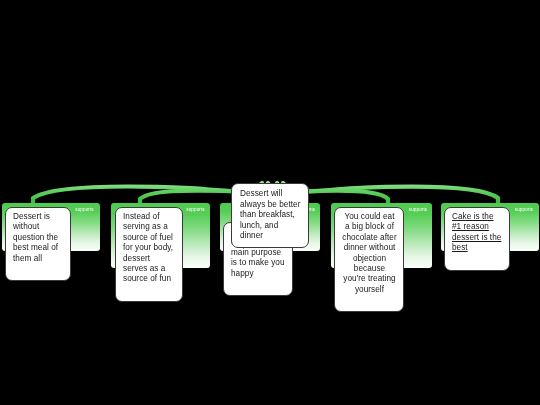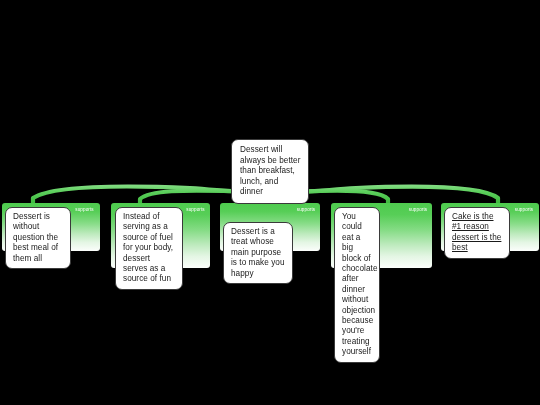--- a/index.html
+++ b/index.html
@@ -39,6 +39,7 @@
     font-size: 8.2px;
     line-height: 10.6px;
     letter-spacing: 0.05px;
+    margin-top: 44px;
   }
 
   

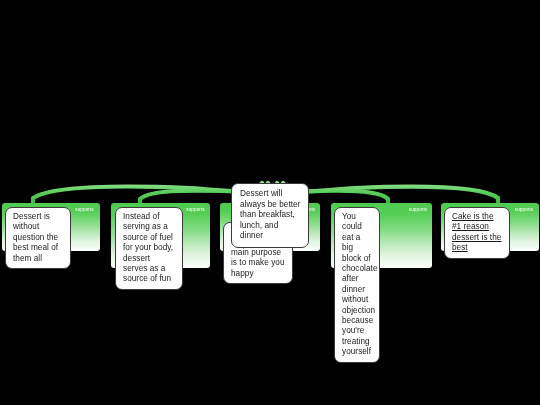--- a/index.html
+++ b/index.html
@@ -67,7 +67,7 @@
     background: #ffffff;
     border: 1px solid #3a3a3a;
     border-radius: 7px;
-    padding: 4px 6px 4px 7px;
+    padding: 4px 6px 16px 7px;
     color: #1a1a1a;
     font-size: 8.2px;
     line-height: 10.4px;

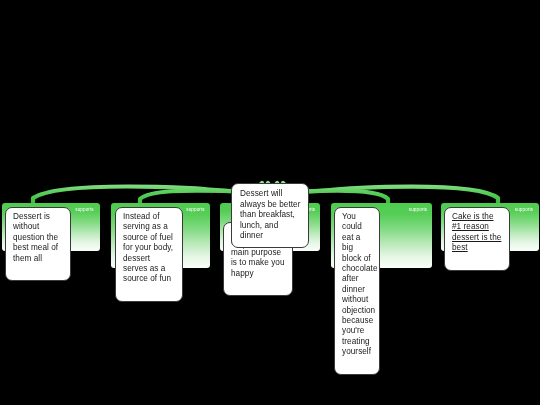--- a/index.html
+++ b/index.html
@@ -129,7 +129,7 @@
       </div>
       <div class="node">
         <div class="node-panel" style="left: 331px; top: 203px; width: 101px; height: 65px; position: absolute;"></div>
-        <div class="node-bubble" style="left: 334px; top: 207px; width: 46px; min-height: 62px;">You could eat a big block of chocolate after dinner without objection because you're treating yourself</div>
+        <div class="node-bubble" style="left: 334px; top: 207px; width: 70px; min-height: 62px; text-align: center;">You could eat a big block of chocolate after dinner without objection because you're treating yourself</div>
         <div class="node-badge" style="left: 405px; top: 207px; width: 26px;">supports</div>
       </div>
       <div class="node">

